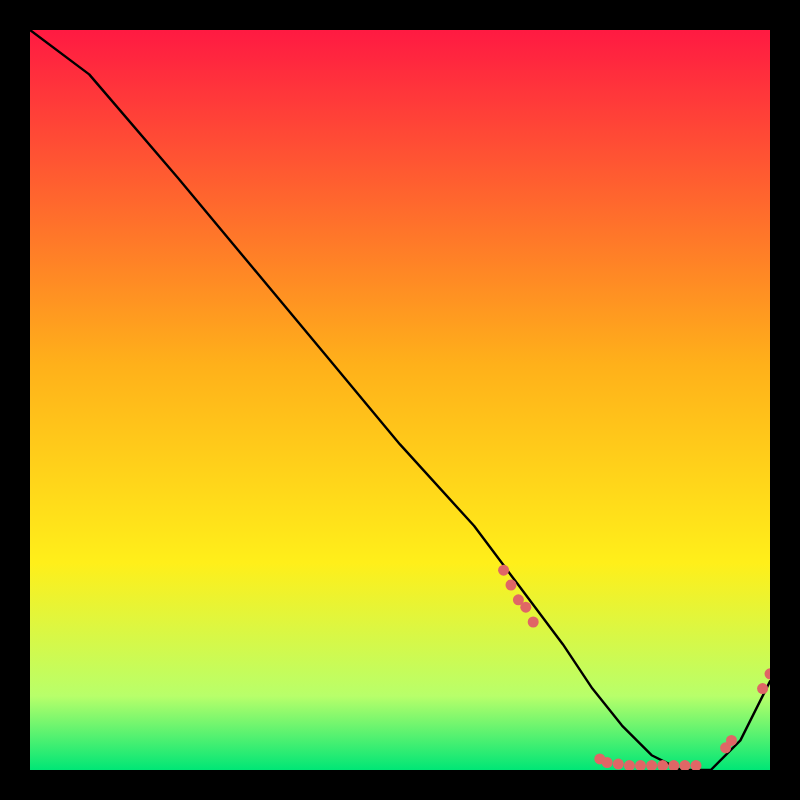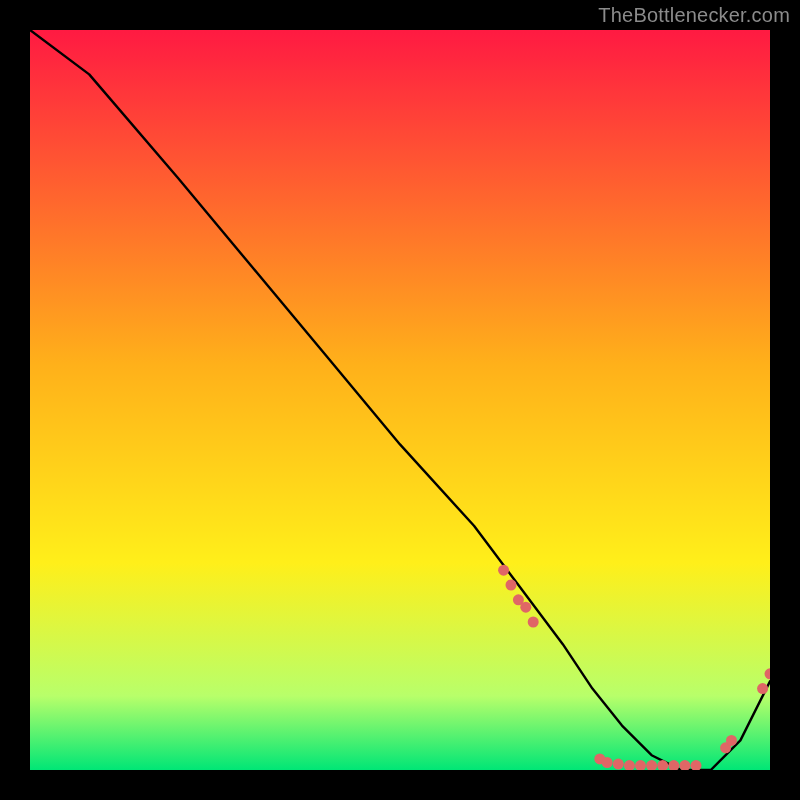--- a/index.html
+++ b/index.html
@@ -42,7 +42,6 @@
 <body>
 
 <div class="frame">
-  <div class="attribution">TheBottlenecker.com</div>
 
   <div class="plot-wrap">
     <svg id="chart-svg" viewBox="0 0 740 740" width="740" height="740">

